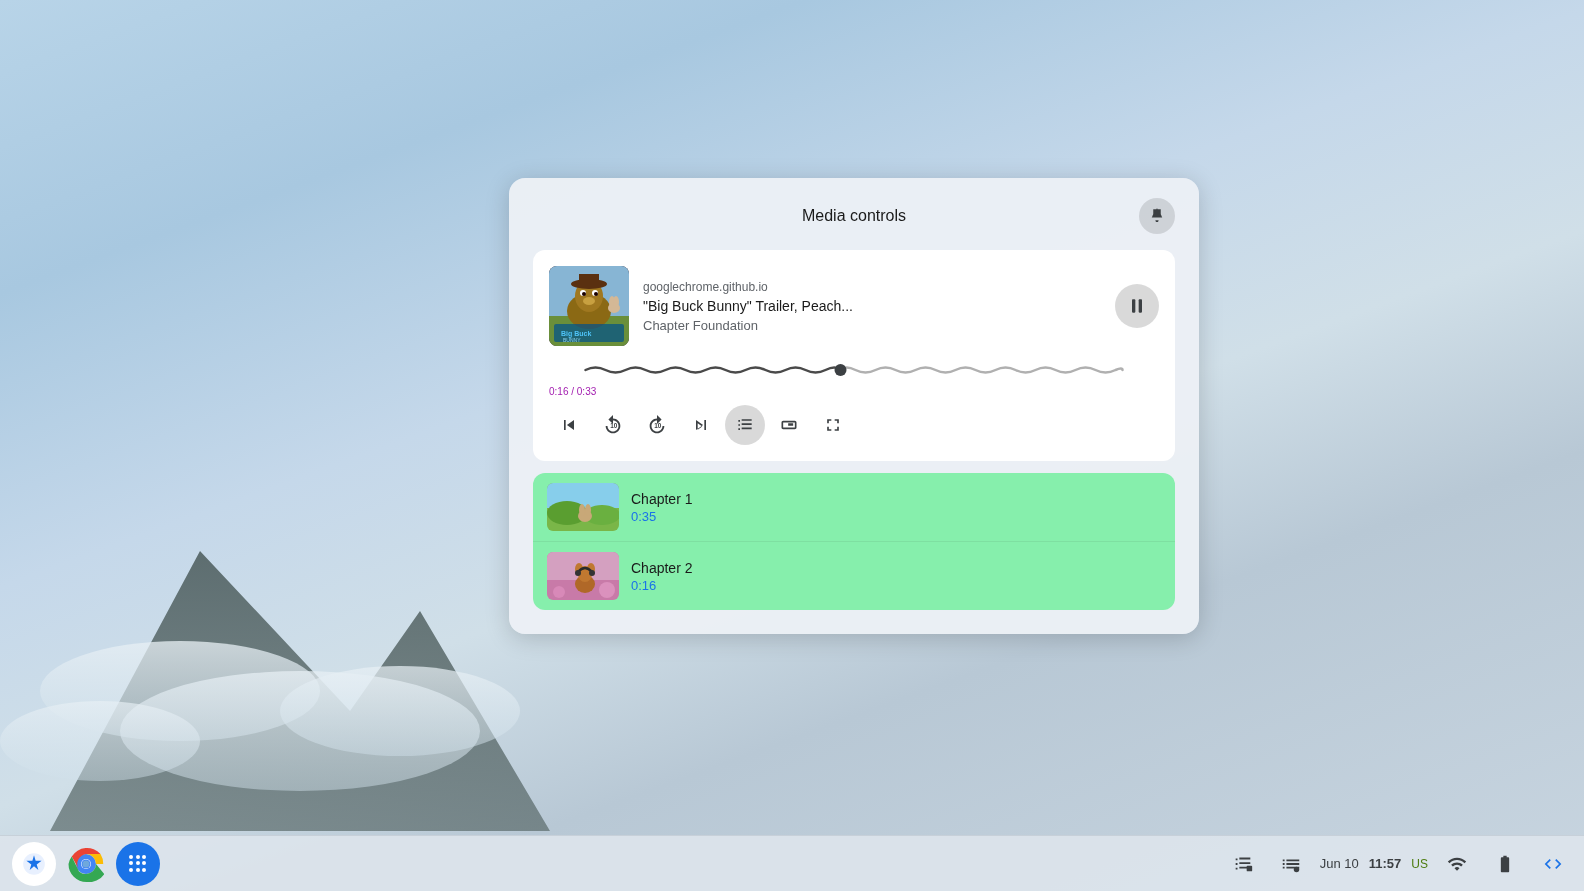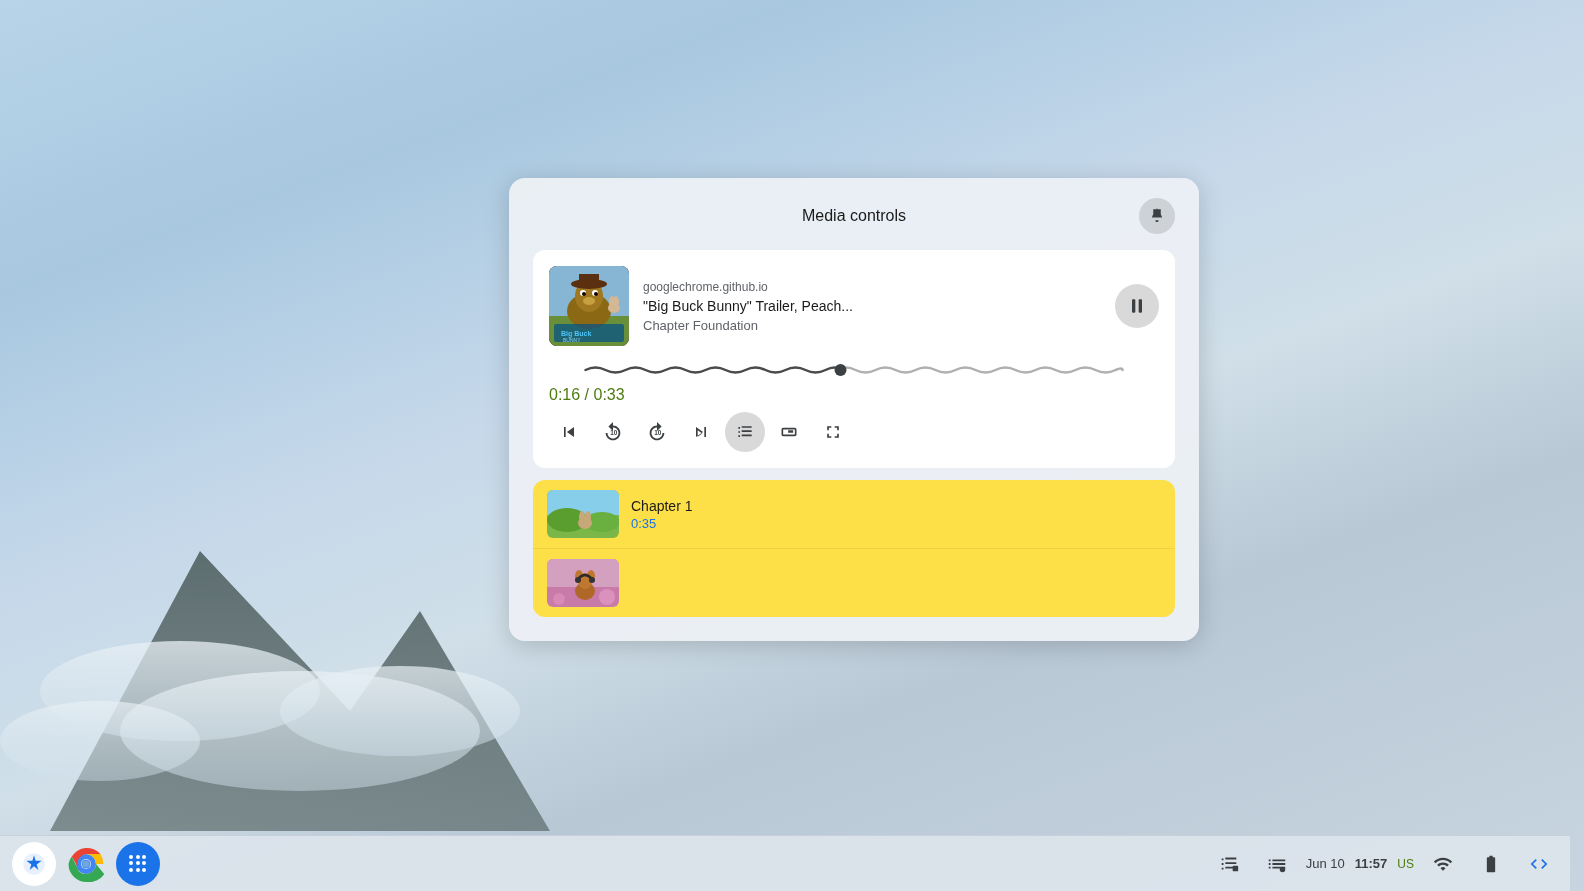--- a/index.html
+++ b/index.html
@@ -220,8 +220,8 @@
     }
 
     .time-display {
-      font-size: 16px;
-      color: #4d7c0f;
+      font-size: 10px;
+      color: #a21caf;
       margin-bottom: 8px;
     }
 

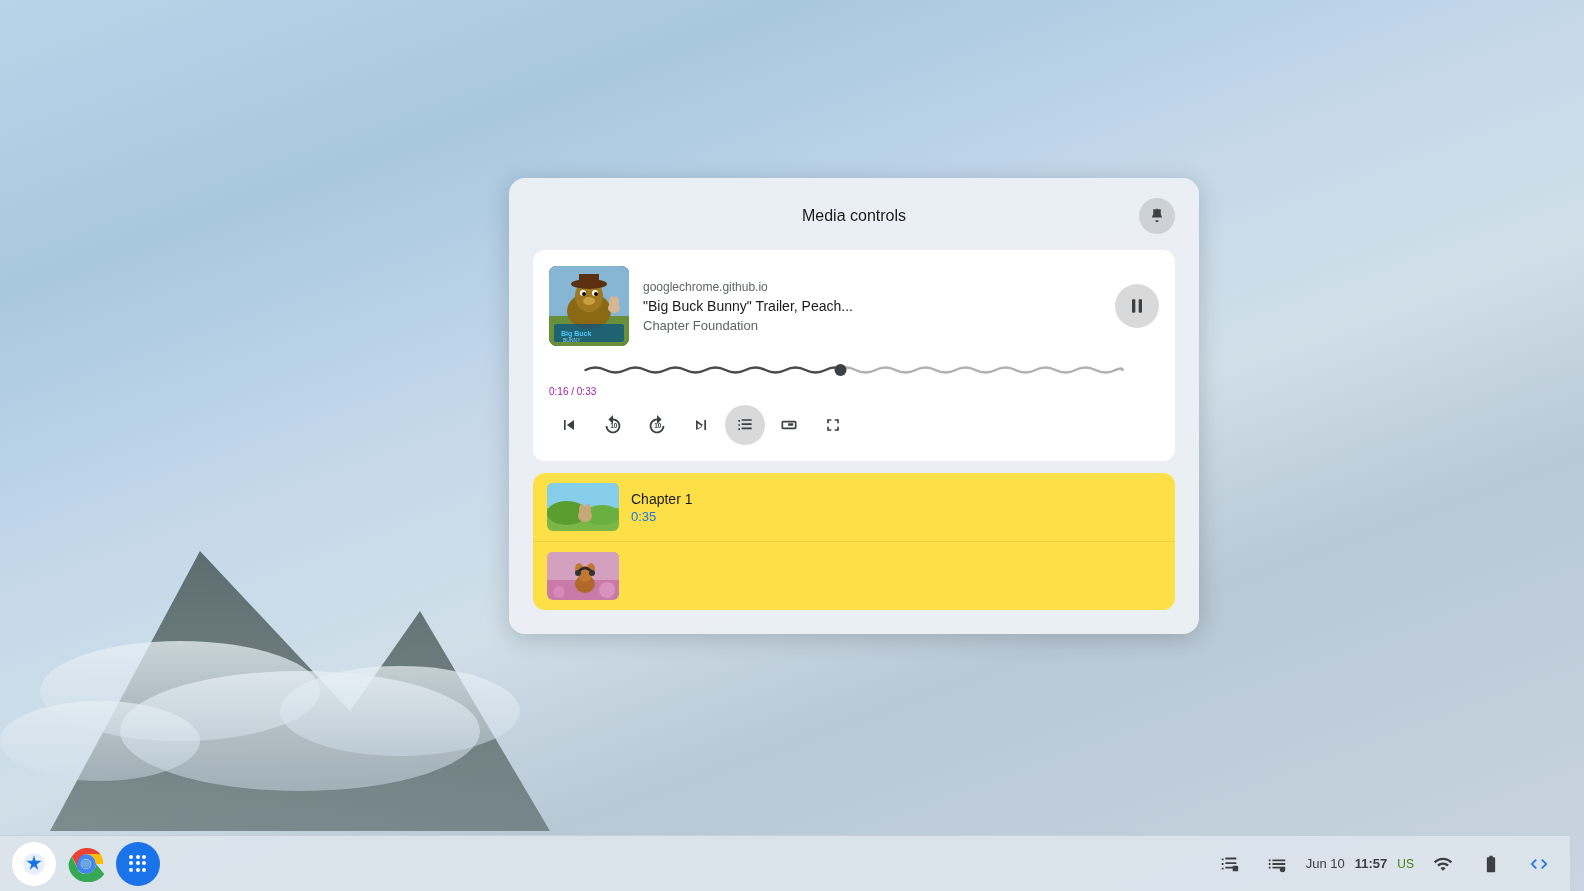--- a/index.html
+++ b/index.html
@@ -253,7 +253,7 @@
 
     
     .chapter-list {
-      background: #fde047;
+      background: #86efac;
       border-radius: 12px;
       overflow: hidden;
     }

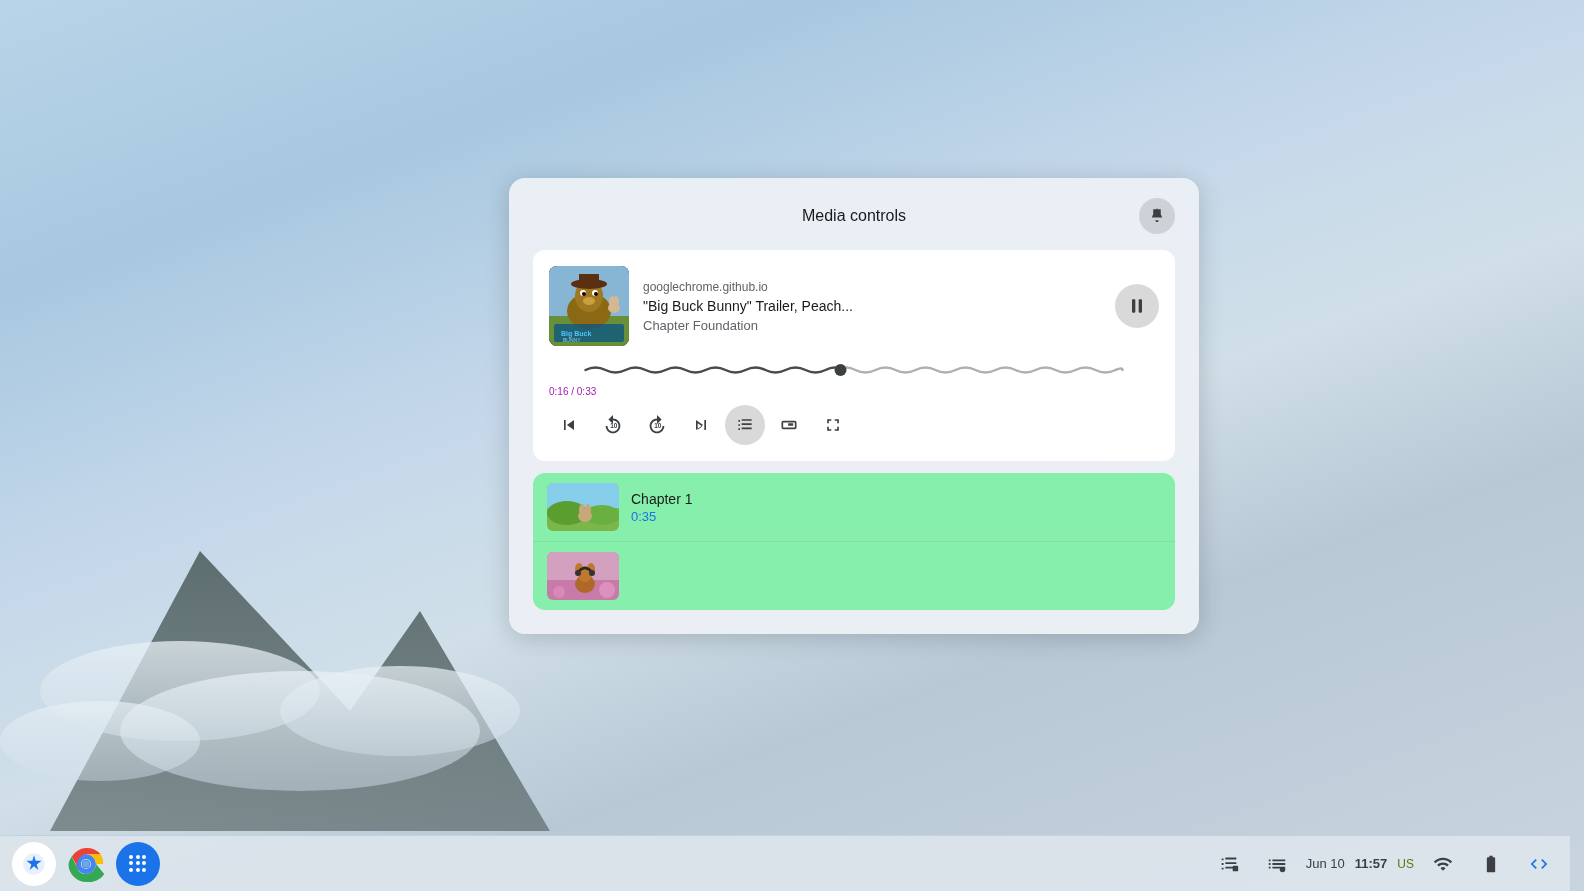--- a/index.html
+++ b/index.html
@@ -504,6 +504,10 @@
           <circle cx="12" cy="40" r="6" fill="#e898c8" opacity="0.5"></circle>
         </svg>
       </div>
+      <div class="chapter-info">
+        <div class="chapter-name">Chapter 2</div>
+        <div class="chapter-time">0:16</div>
+      </div>
     </div>
   </div>
 

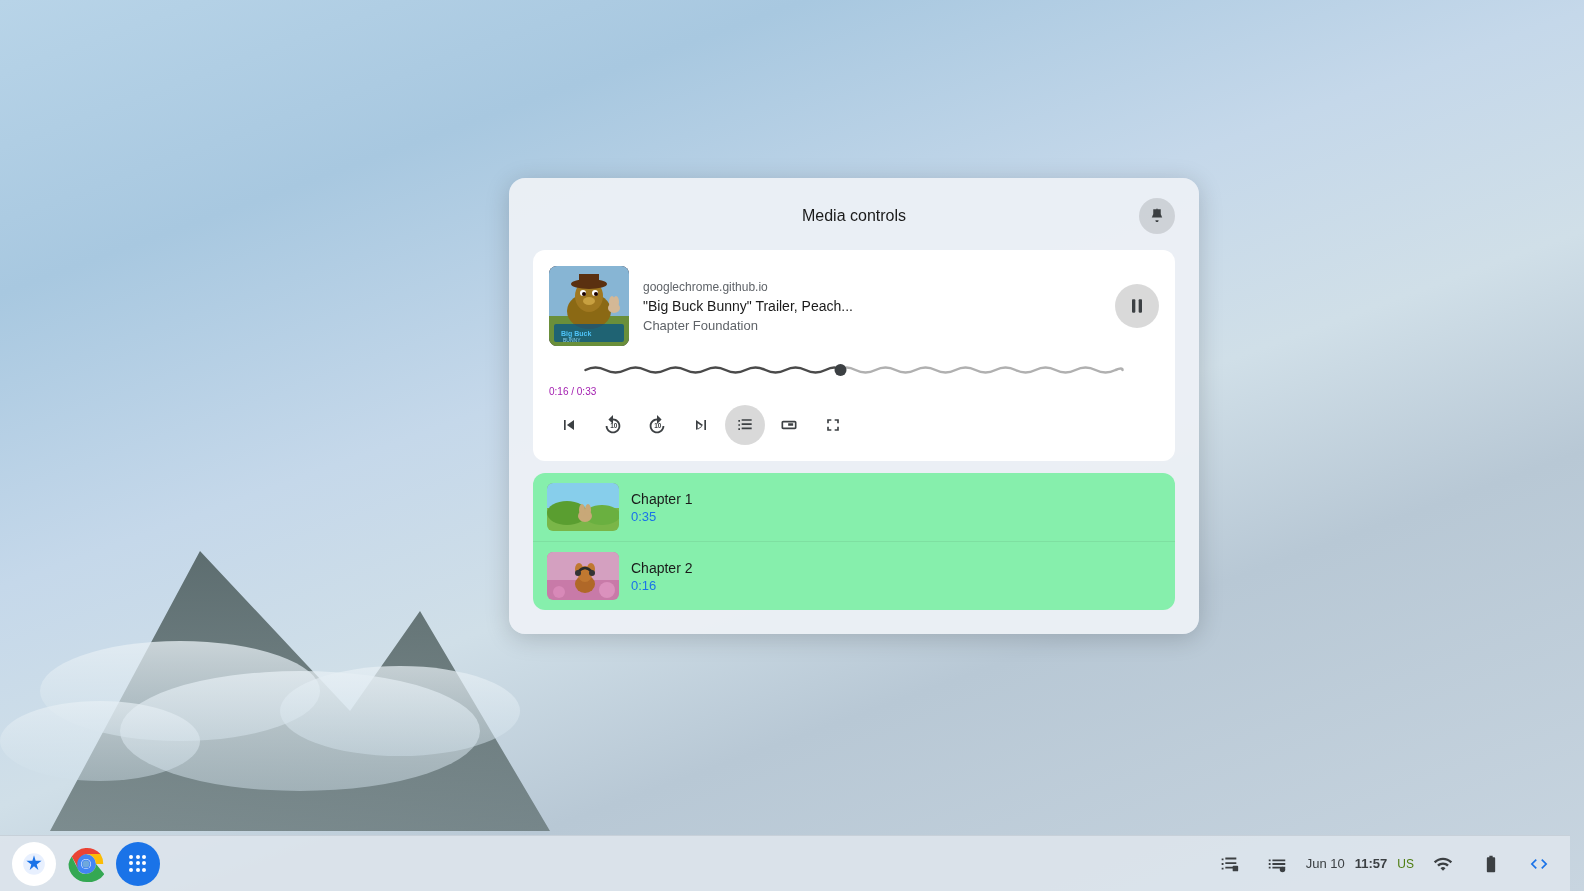--- a/index.html
+++ b/index.html
@@ -33,7 +33,7 @@
       position: absolute;
       bottom: 0;
       left: 0;
-      right: 14px;
+      right: 0;
       height: 56px;
       background: rgba(220, 228, 235, 0.92);
       border-top: 1px solid rgba(180, 190, 200, 0.5);

